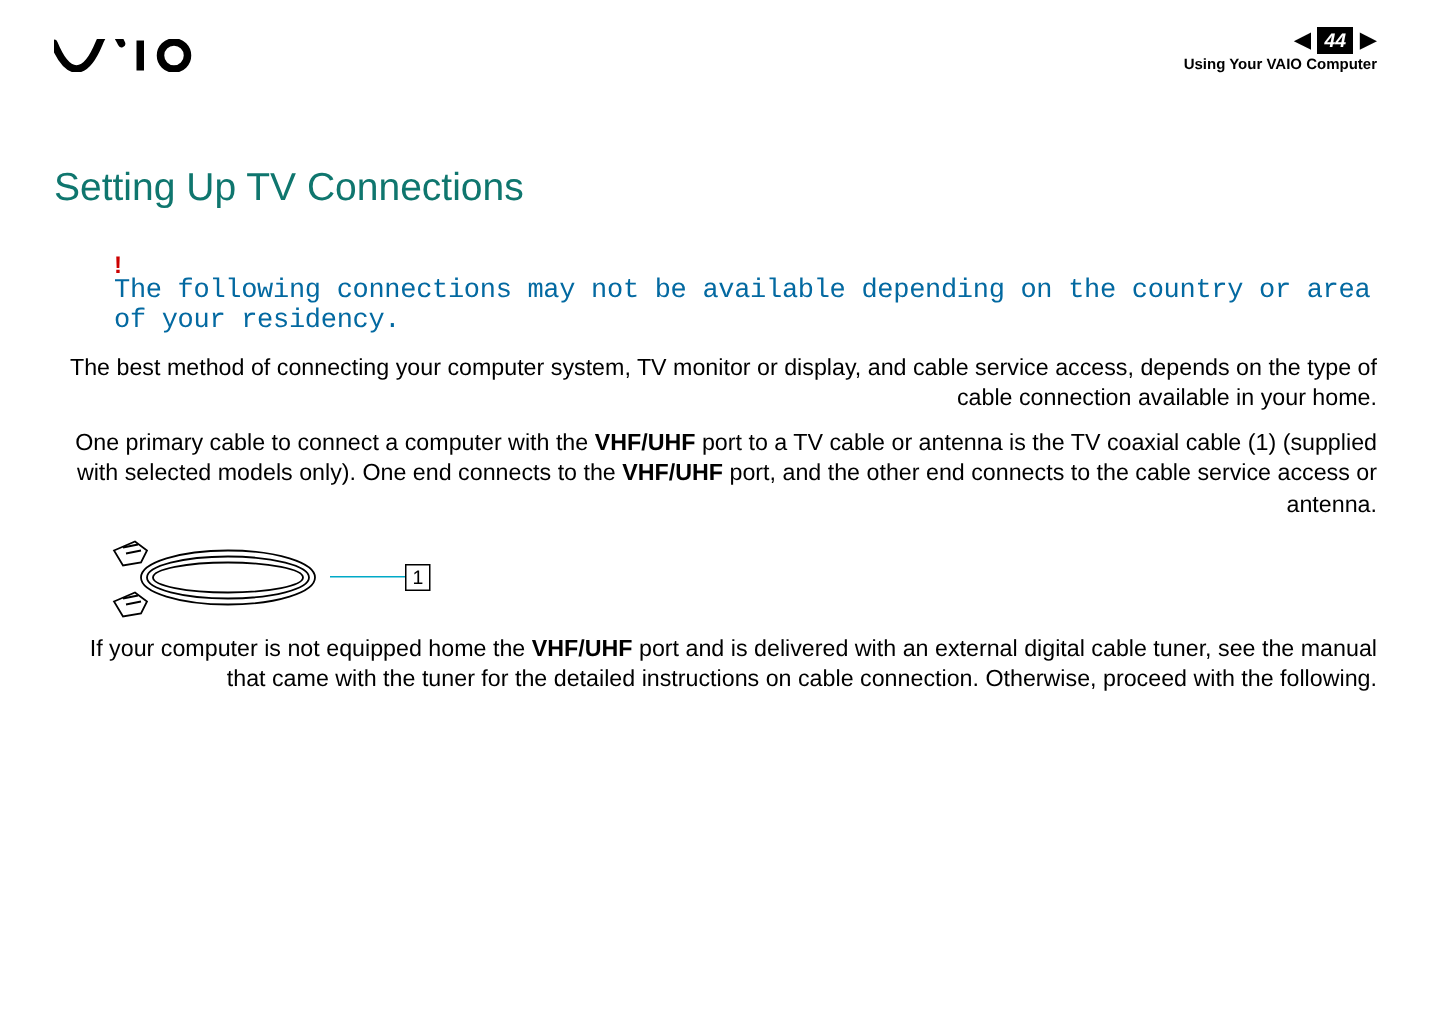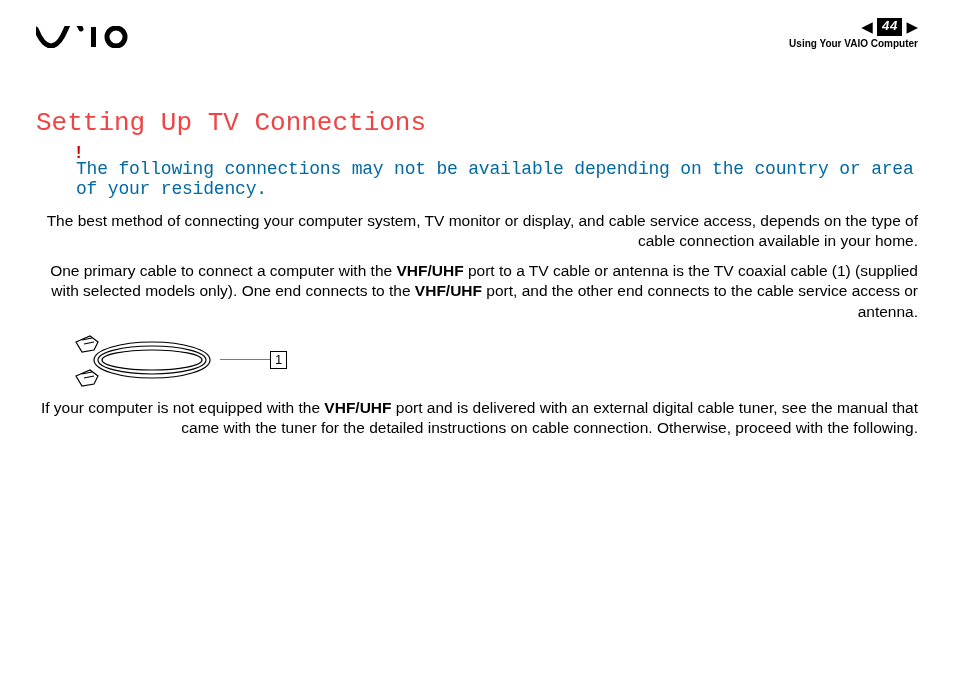--- a/index.html
+++ b/index.html
@@ -53,7 +53,6 @@
     font-weight: bold;
     padding: 1px 5px;
     line-height: 1.2;
-    font-family: Liberation Mono, monospace;
   }
   .section-name {
     font-size: 10px;

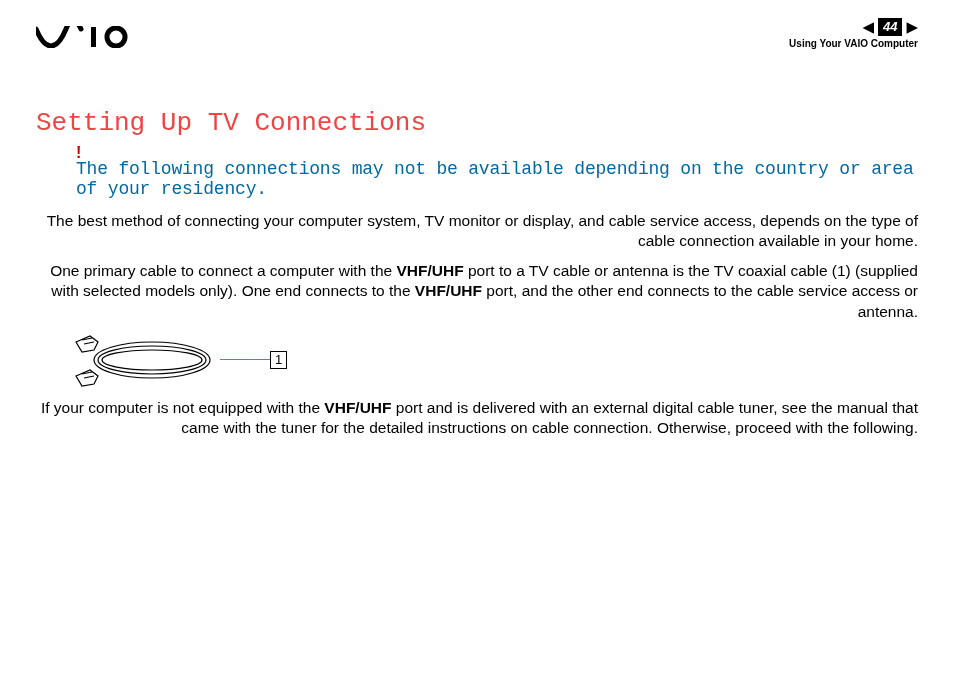--- a/index.html
+++ b/index.html
@@ -64,11 +64,11 @@
     margin-top: 56px;
   }
   h1 {
-    color: #ef4444;
+    color: #0f766e;
     font-weight: normal;
     font-size: 26px;
-    margin: 0 0 7px 0;
-    font-family: Liberation Mono, monospace;
+    margin: 0 0 30px 0;
+    font-family: Liberation Sans, sans-serif;
   }
   .alert-row {
     margin-left: 40px;

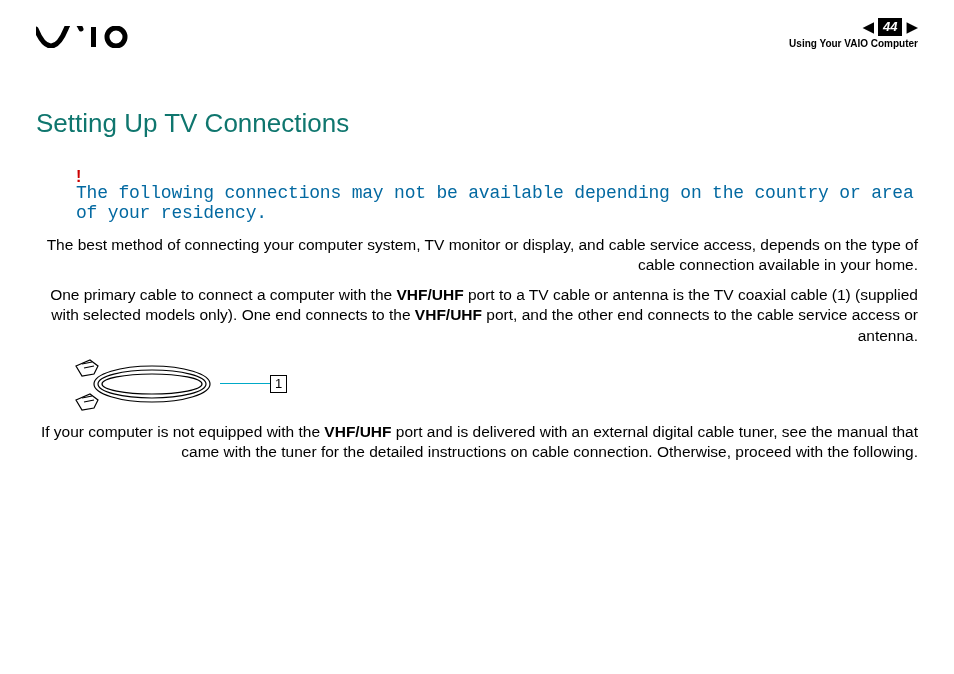--- a/index.html
+++ b/index.html
@@ -178,7 +178,7 @@
     </div>
 
     <p class="body">
-      <span>If your computer is not equipped with the </span><span class="bold">VHF/UHF</span><span> port and is delivered with an external digital cable tuner, see the manual that came with the tuner for the detailed instructions on cable connection. Otherwise, proceed with the following.</span>
+      <span>If your computer is not equipped home the </span><span class="bold">VHF/UHF</span><span> port and is delivered with an external digital cable tuner, see the manual that came with the tuner for the detailed instructions on cable connection. Otherwise, proceed with the following.</span>
     </p>
   </div>
 

